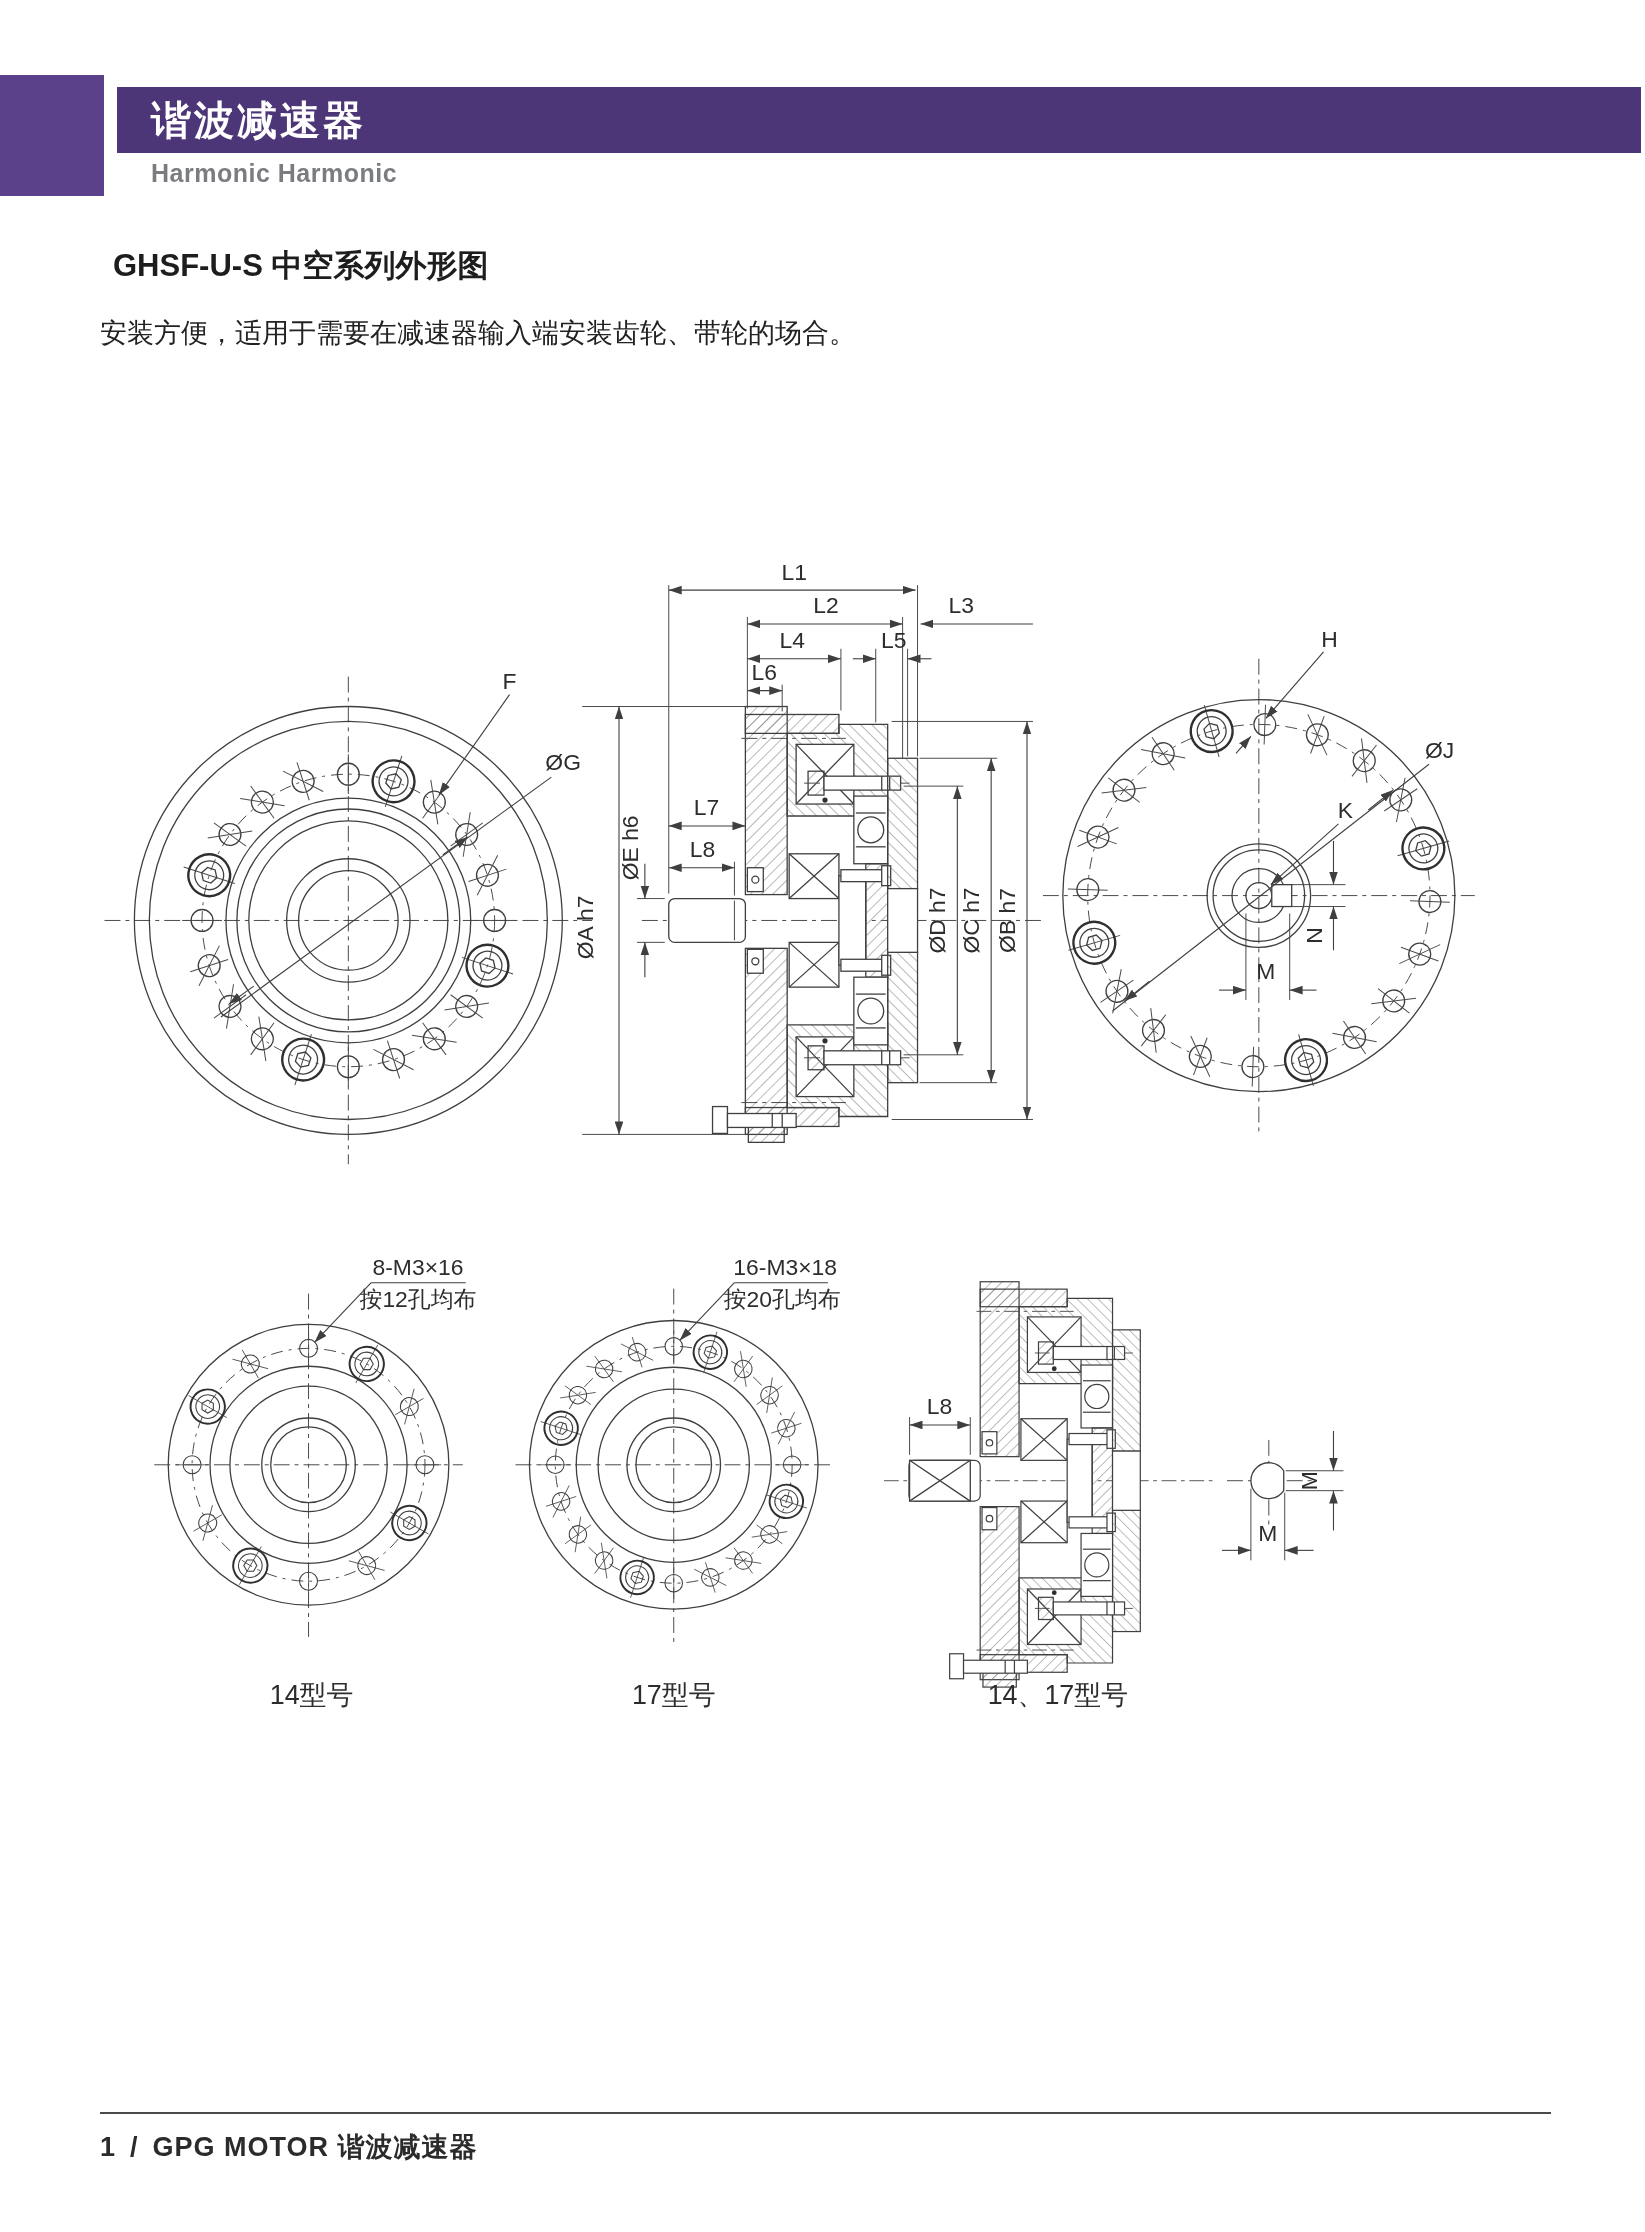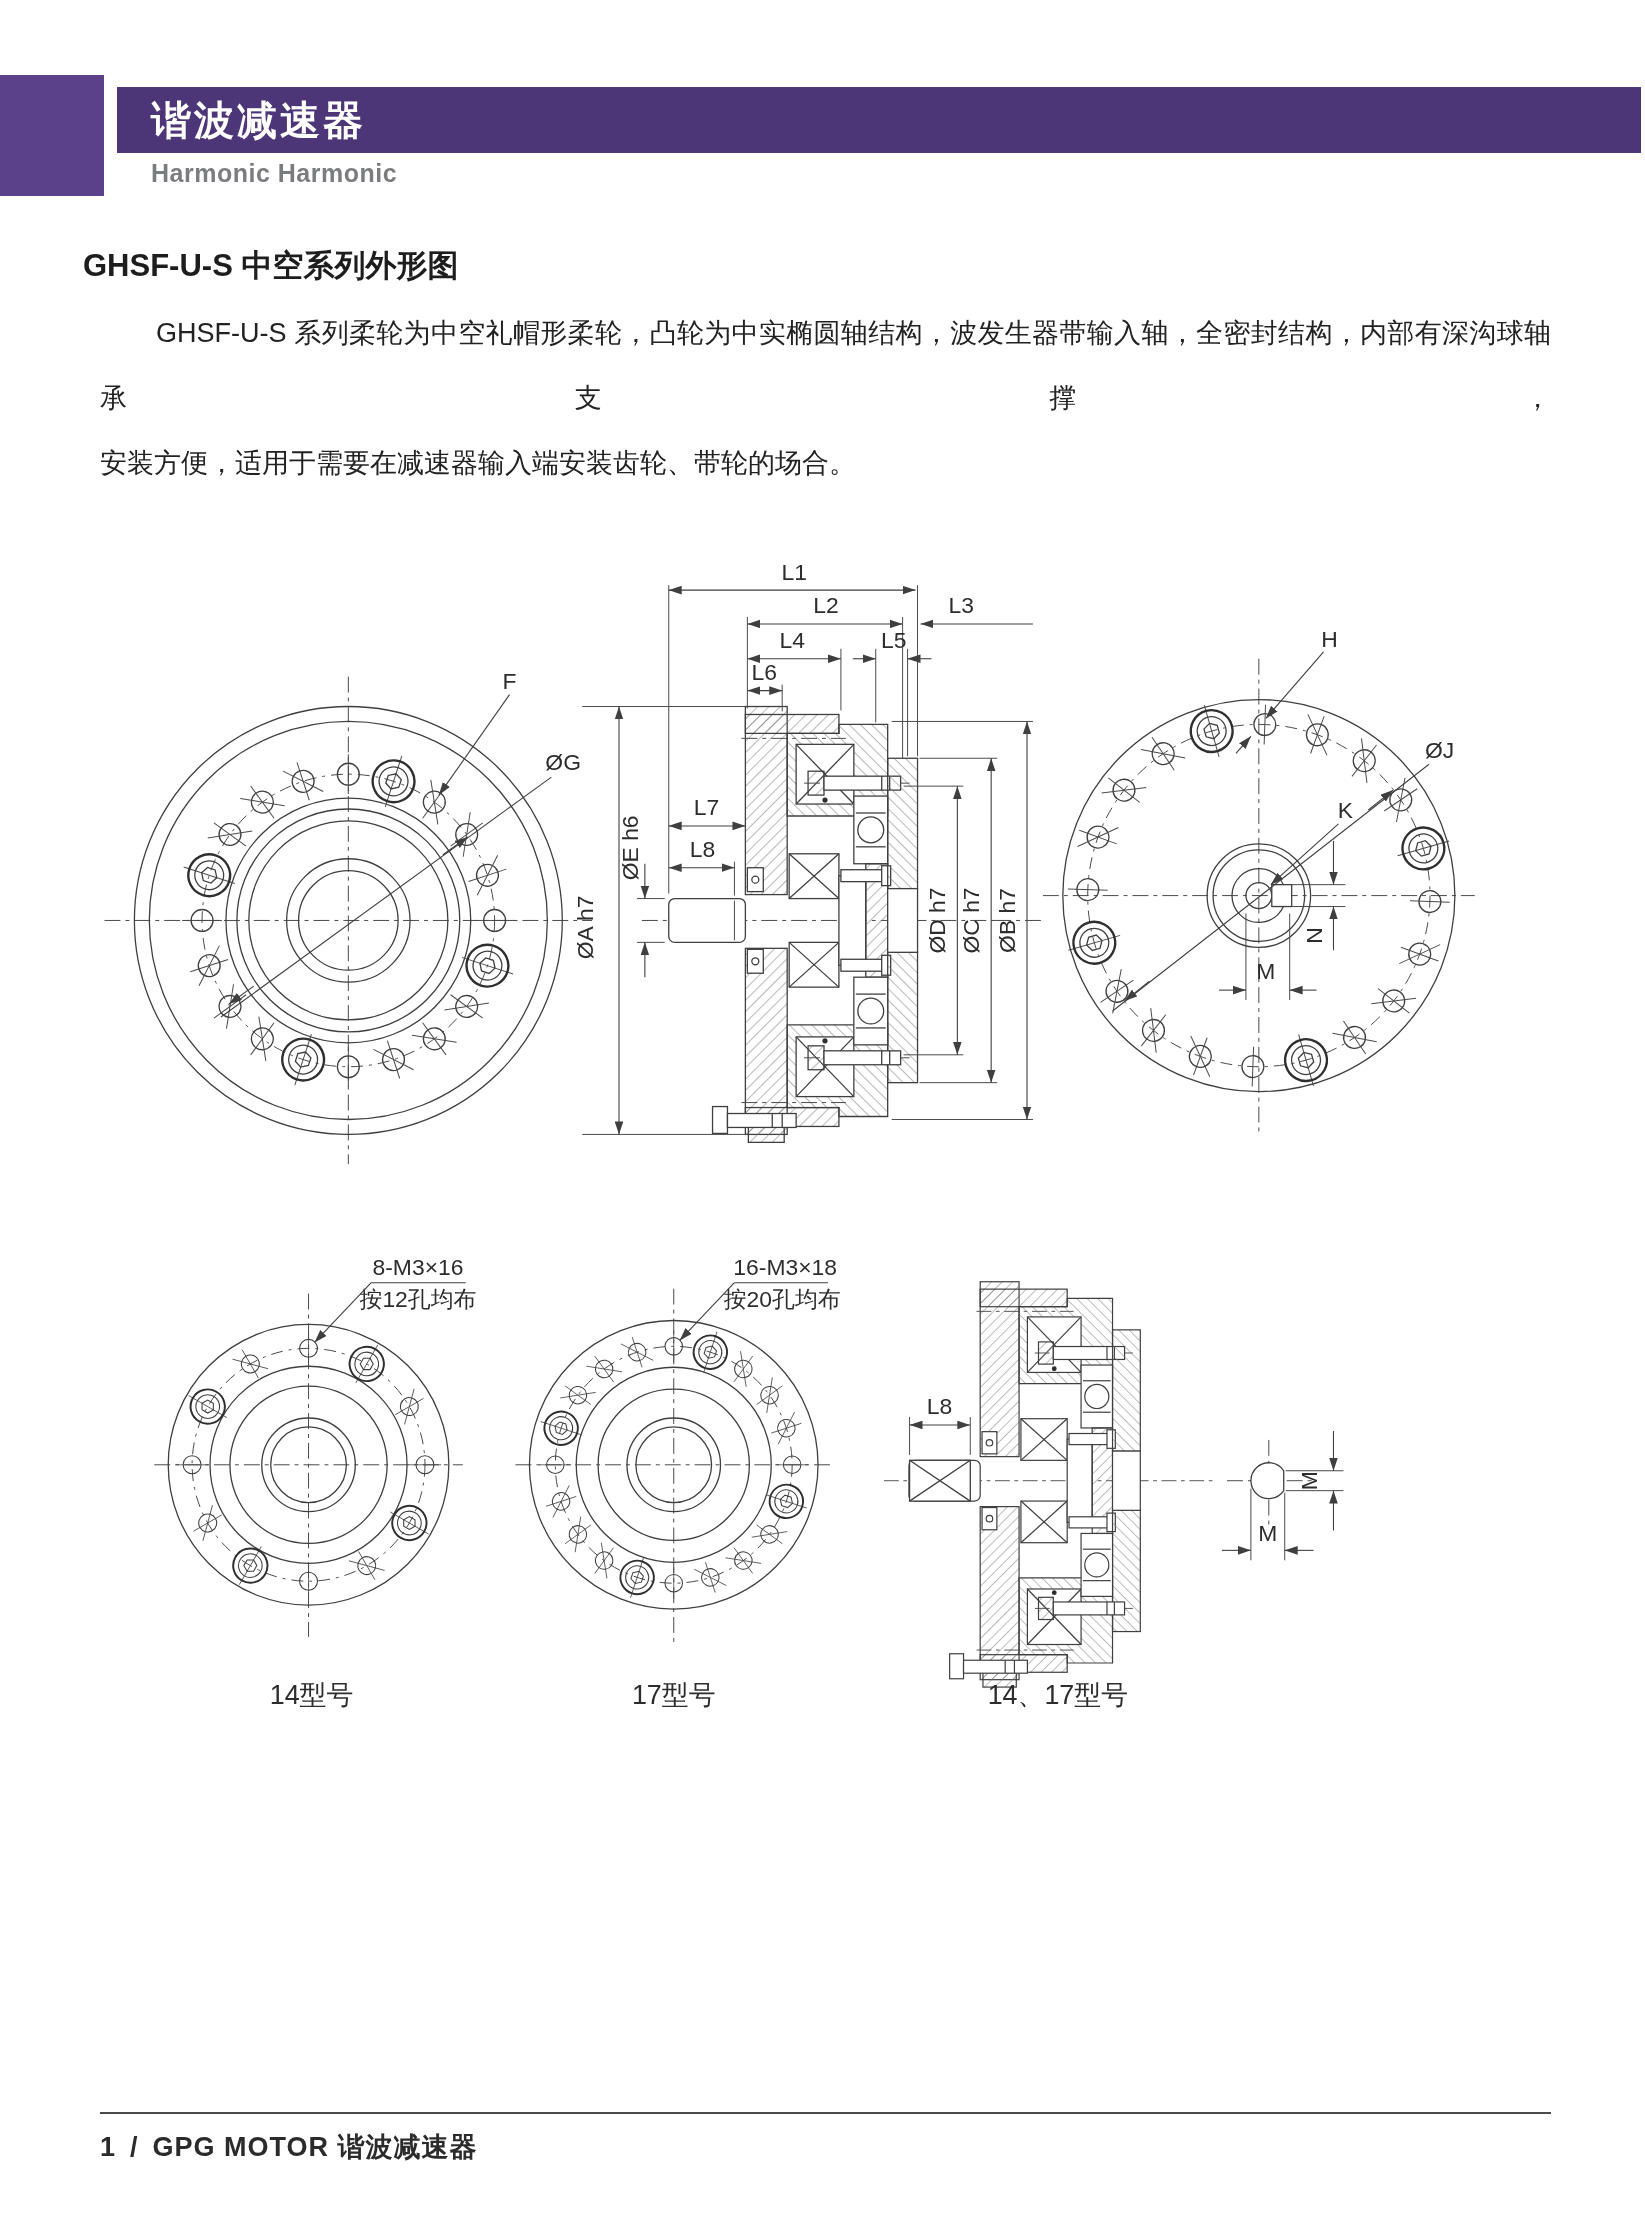--- a/index.html
+++ b/index.html
@@ -13,7 +13,7 @@
                  color:#ffffff;letter-spacing:3px;}
   #subtitle{left:151px;top:159px;font-size:25px;font-weight:bold;color:#7b7c80;letter-spacing:0.5px;}
   
-  #section-title{left:83px;top:245px;font-size:31px;font-weight:bold;color:#1d1d1d;}
+  #section-title{left:113px;top:245px;font-size:31px;font-weight:bold;color:#1d1d1d;}
   #intro{left:100px;top:301px;width:1451px;font-size:27px;color:#222;line-height:65px;}
   #intro .l1{text-indent:56px;text-align:justify;text-align-last:justify;}
   

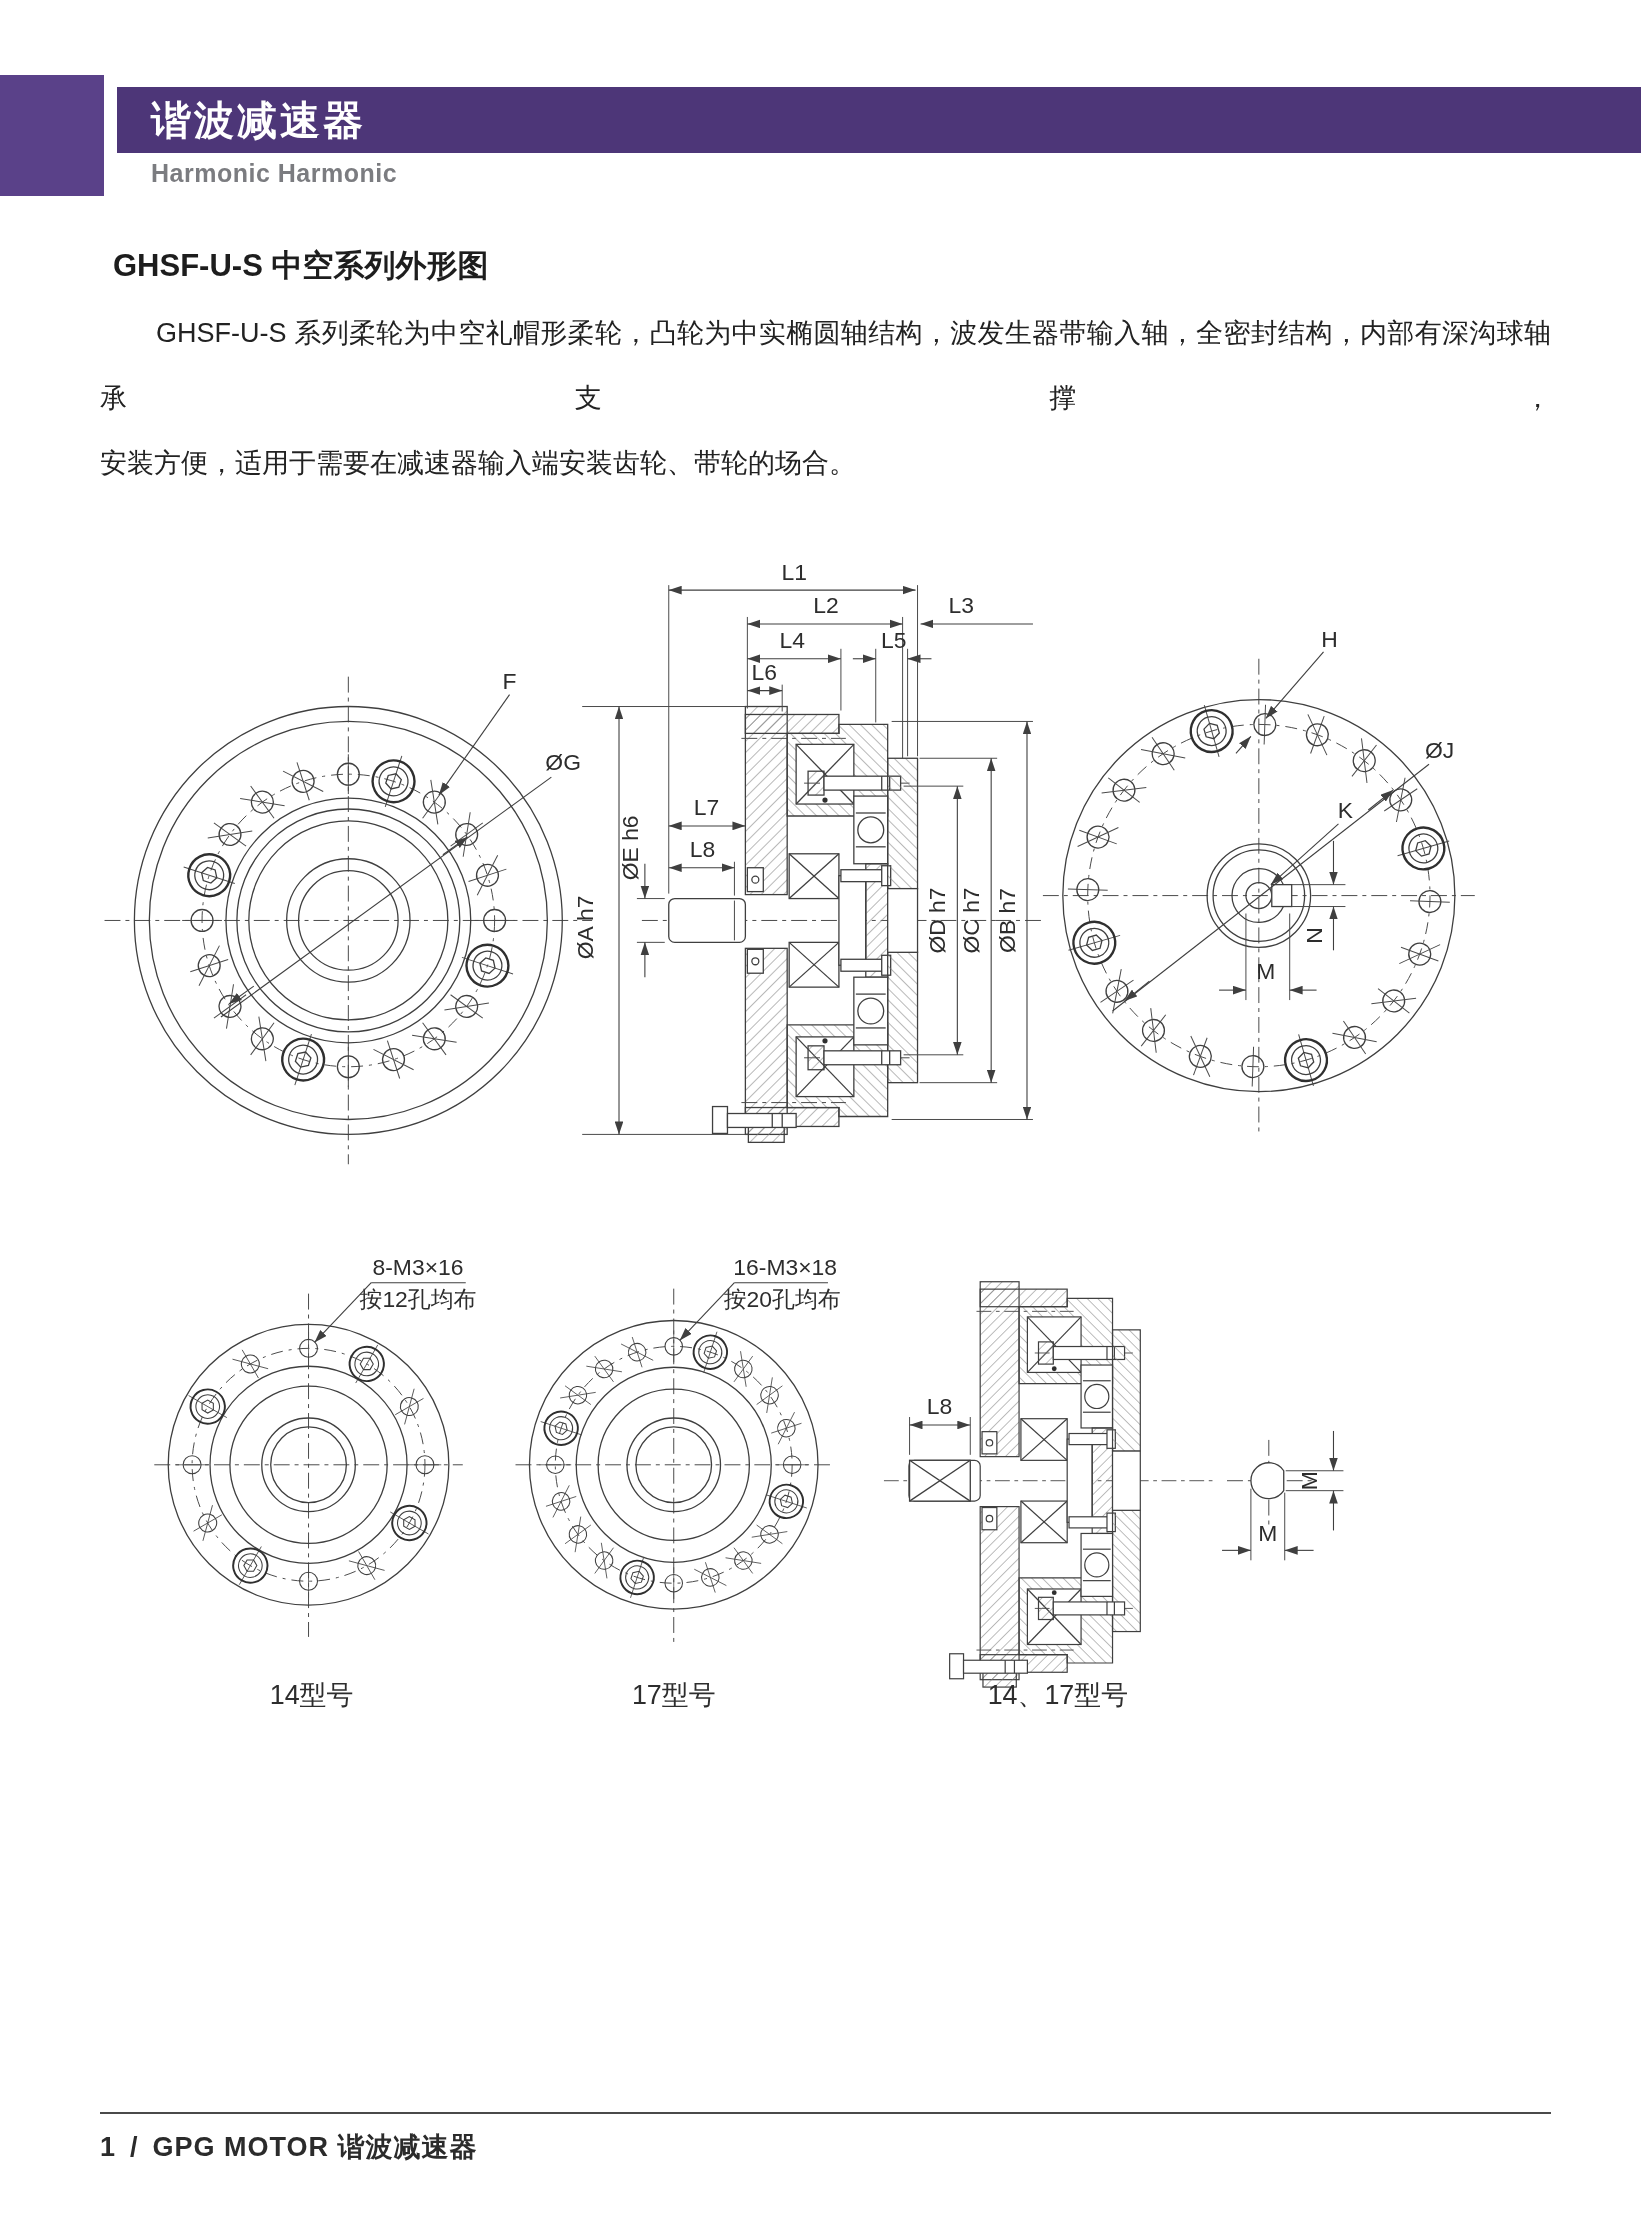--- a/index.html
+++ b/index.html
@@ -49,7 +49,6 @@
 
   <div class="abs" id="section-title">GHSF-U-S 中空系列外形图</div>
   <div class="abs" id="intro">
-    <div class="l1">GHSF-U-S 系列柔轮为中空礼帽形柔轮，凸轮为中实椭圆轴结构，波发生器带输入轴，全密封结构，内部有深沟球轴承支撑，</div>
     <div class="l2">安装方便，适用于需要在减速器输入端安装齿轮、带轮的场合。</div>
   </div>
 

